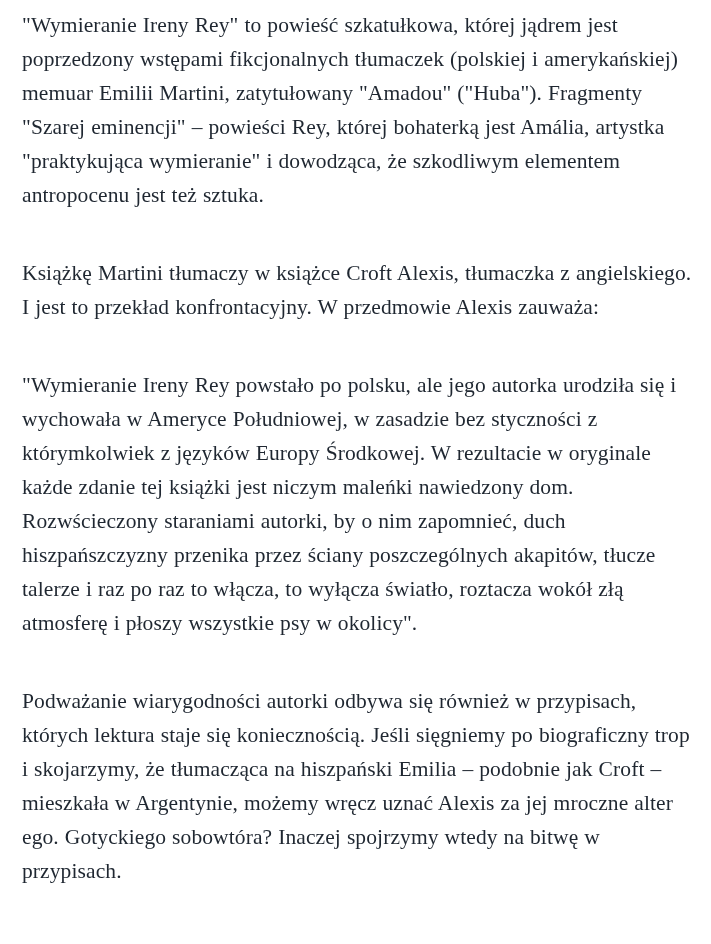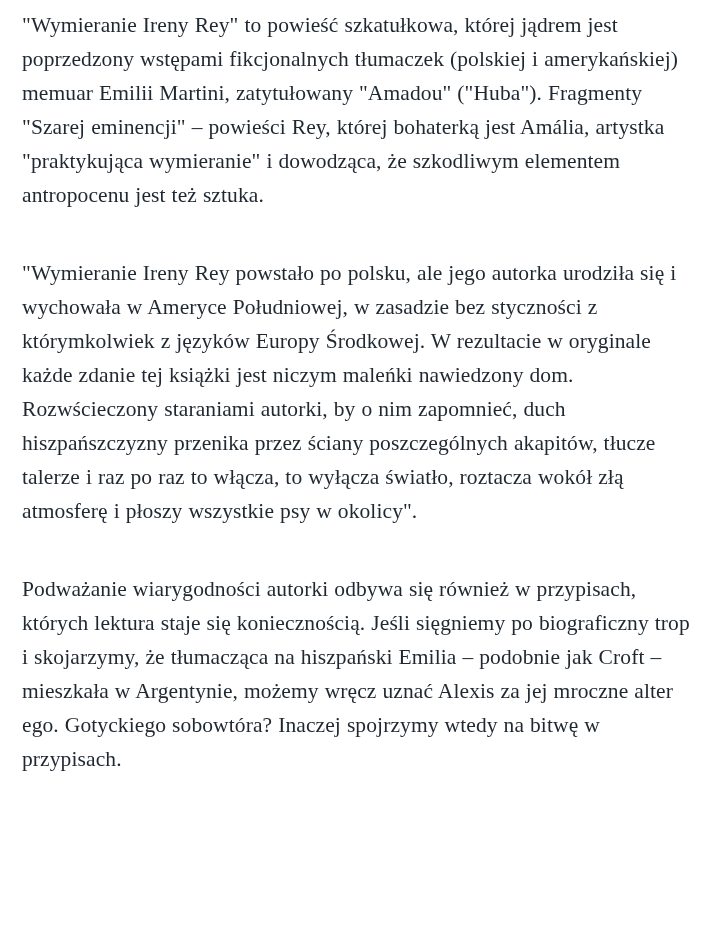--- a/index.html
+++ b/index.html
@@ -39,6 +39,7 @@
 <div class="page">
   <main class="article">
     <p>"Wymieranie Ireny Rey" to powieść szkatułkowa, której jądrem jest poprzedzony wstępami fikcjonalnych tłumaczek (polskiej i amerykańskiej) memuar Emilii Martini, zatytułowany "Amadou" ("Huba"). Fragmenty "Szarej eminencji" – powieści Rey, której bohaterką jest Amália, artystka "praktykująca wymieranie" i dowodząca, że szkodliwym elementem antropocenu jest też sztuka.</p>
+    <p>Książkę Martini tłumaczy w książce Croft Alexis, tłumaczka z angielskiego. I jest to przekład konfrontacyjny. W przedmowie Alexis zauważa:</p>
     <p>"Wymieranie Ireny Rey powstało po polsku, ale jego autorka urodziła się i wychowała w Ameryce Południowej, w zasadzie bez styczności z którymkolwiek z języków Europy Środkowej. W rezultacie w oryginale każde zdanie tej książki jest niczym maleńki nawiedzony dom. Rozwścieczony staraniami autorki, by o nim zapomnieć, duch hiszpańszczyzny przenika przez ściany poszczególnych akapitów, tłucze talerze i raz po raz to włącza, to wyłącza światło, roztacza wokół złą atmosferę i płoszy wszystkie psy w okolicy".</p>
     <p>Podważanie wiarygodności autorki odbywa się również w przypisach, których lektura staje się koniecznością. Jeśli sięgniemy po biograficzny trop i skojarzymy, że tłumacząca na hiszpański Emilia – podobnie jak Croft – mieszkała w Argentynie, możemy wręcz uznać Alexis za jej mroczne alter ego. Gotyckiego sobowtóra? Inaczej spojrzymy wtedy na bitwę w przypisach.</p>
   </main>

